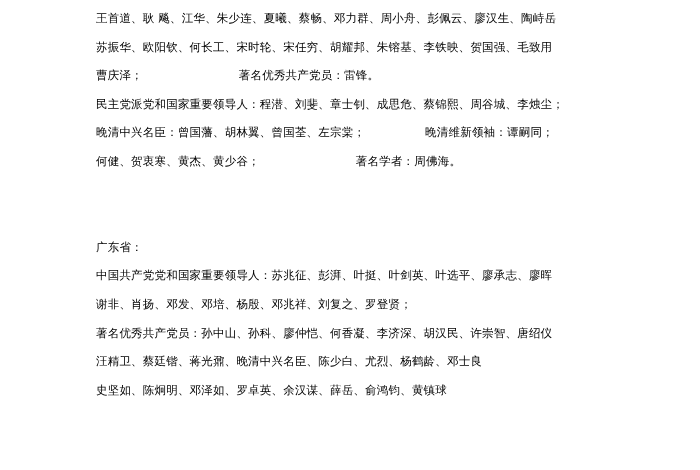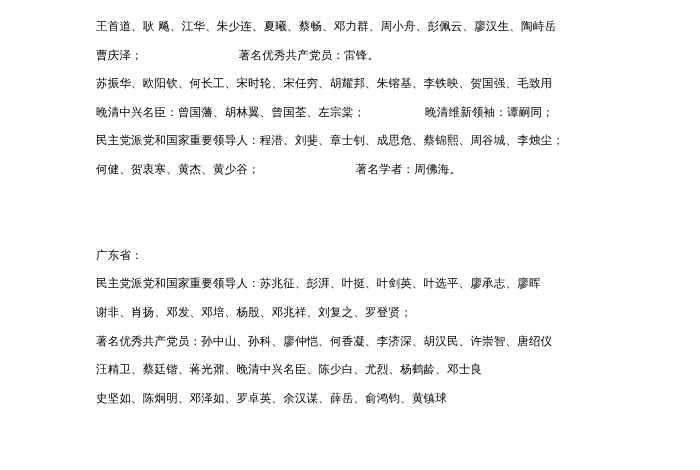--- a/index.html
+++ b/index.html
@@ -19,7 +19,7 @@
     width: 648px;
     height: 470px;
     box-sizing: border-box;
-    padding: 12px 96px 0 96px;
+    padding: 4px 96px 0 96px;
   }
   .line {
     font-size: 11.5px;

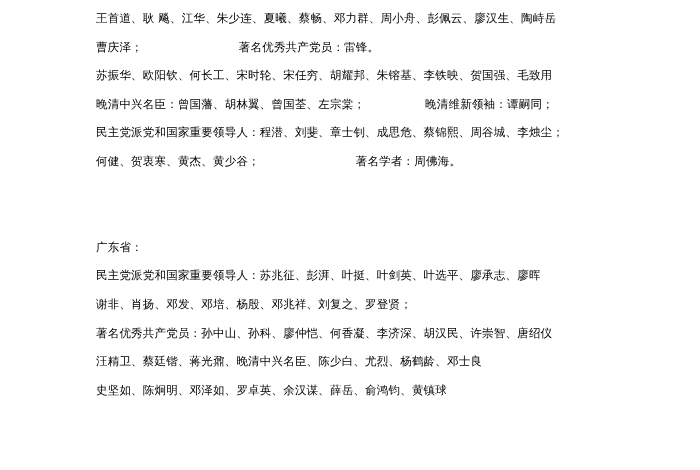--- a/index.html
+++ b/index.html
@@ -51,8 +51,8 @@
 
 <div class="page">
   <div class="line"><span class="seg">王首道、耿  飚、江华、朱少连、夏曦、蔡畅、邓力群、周小舟、彭佩云、廖汉生、陶峙岳</span></div>
+  <div class="line"><span class="seg">苏振华、欧阳钦、何长工、宋时轮、宋任穷、胡耀邦、朱镕基、李铁映、贺国强、毛致用</span></div>
   <div class="line"><span class="seg">曹庆泽；</span><span class="tab-gap wide"></span><span class="seg">著名优秀共产党员：雷锋。</span></div>
-  <div class="line"><span class="seg">苏振华、欧阳钦、何长工、宋时轮、宋任穷、胡耀邦、朱镕基、李铁映、贺国强、毛致用</span></div>
   <div class="line"><span class="seg">晚清中兴名臣：曾国藩、胡林翼、曾国荃、左宗棠；</span><span class="tab-gap narrow"></span><span class="seg">晚清维新领袖：谭嗣同；</span></div>
   <div class="line"><span class="seg">民主党派党和国家重要领导人：程潜、刘斐、章士钊、成思危、蔡锦熙、周谷城、李烛尘；</span></div>
   <div class="line"><span class="seg">何健、贺衷寒、黄杰、黄少谷；</span><span class="tab-gap wide"></span><span class="seg">著名学者：周佛海。</span></div>

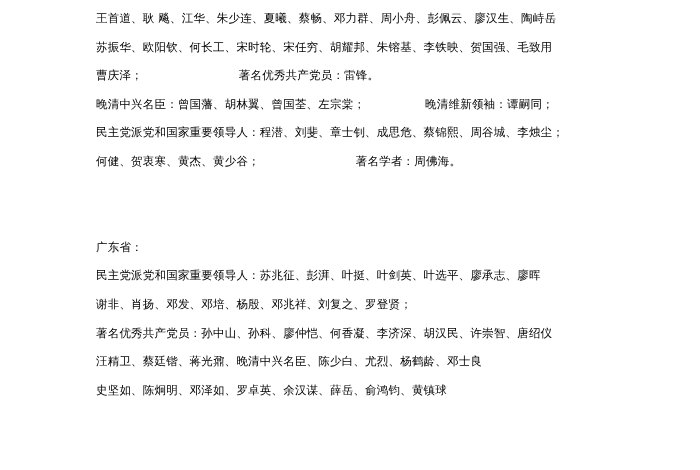--- a/index.html
+++ b/index.html
@@ -53,8 +53,8 @@
   <div class="line"><span class="seg">王首道、耿  飚、江华、朱少连、夏曦、蔡畅、邓力群、周小舟、彭佩云、廖汉生、陶峙岳</span></div>
   <div class="line"><span class="seg">苏振华、欧阳钦、何长工、宋时轮、宋任穷、胡耀邦、朱镕基、李铁映、贺国强、毛致用</span></div>
   <div class="line"><span class="seg">曹庆泽；</span><span class="tab-gap wide"></span><span class="seg">著名优秀共产党员：雷锋。</span></div>
+  <div class="line"><span class="seg">民主党派党和国家重要领导人：程潜、刘斐、章士钊、成思危、蔡锦熙、周谷城、李烛尘；</span></div>
   <div class="line"><span class="seg">晚清中兴名臣：曾国藩、胡林翼、曾国荃、左宗棠；</span><span class="tab-gap narrow"></span><span class="seg">晚清维新领袖：谭嗣同；</span></div>
-  <div class="line"><span class="seg">民主党派党和国家重要领导人：程潜、刘斐、章士钊、成思危、蔡锦熙、周谷城、李烛尘；</span></div>
   <div class="line"><span class="seg">何健、贺衷寒、黄杰、黄少谷；</span><span class="tab-gap wide"></span><span class="seg">著名学者：周佛海。</span></div>
   <div class="line blank"><span class="seg"></span></div>
   <div class="line blank"><span class="seg"></span></div>

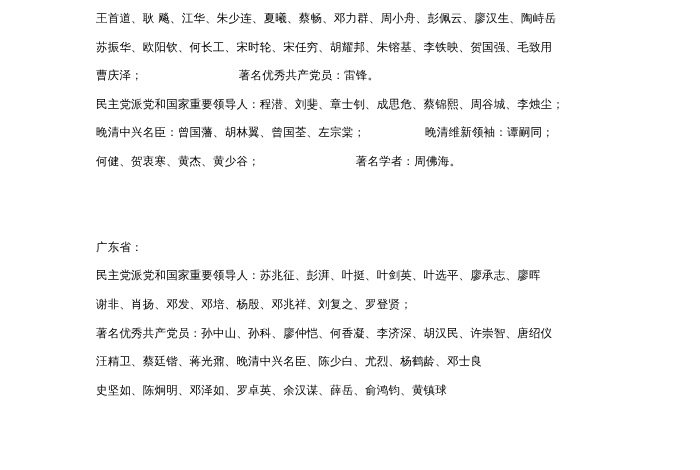--- a/index.html
+++ b/index.html
@@ -59,7 +59,7 @@
   <div class="line blank"><span class="seg"></span></div>
   <div class="line blank"><span class="seg"></span></div>
   <div class="line"><span class="seg">广东省：</span></div>
-  <div class="line"><span class="seg">民主党派党和国家重要领导人：苏兆征、彭湃、叶挺、叶剑英、叶选平、廖承志、廖晖</span></div>
+  <div class="line"><span class="seg">中国共产党党和国家重要领导人：苏兆征、彭湃、叶挺、叶剑英、叶选平、廖承志、廖晖</span></div>
   <div class="line"><span class="seg">谢非、肖扬、邓发、邓培、杨殷、邓兆祥、刘复之、罗登贤；</span></div>
   <div class="line"><span class="seg">著名优秀共产党员：孙中山、孙科、廖仲恺、何香凝、李济深、胡汉民、许崇智、唐绍仪</span></div>
   <div class="line"><span class="seg">汪精卫、蔡廷锴、蒋光鼐、晚清中兴名臣、陈少白、尤烈、杨鹤龄、邓士良</span></div>

